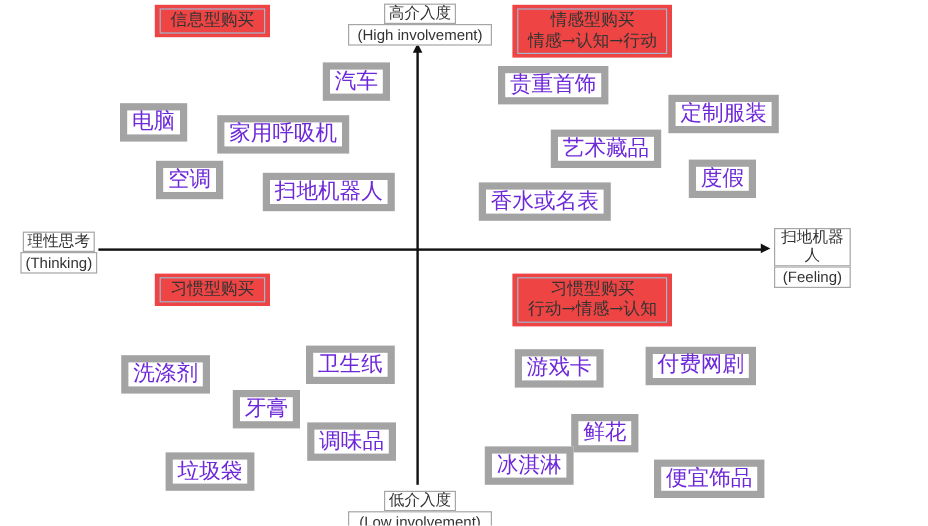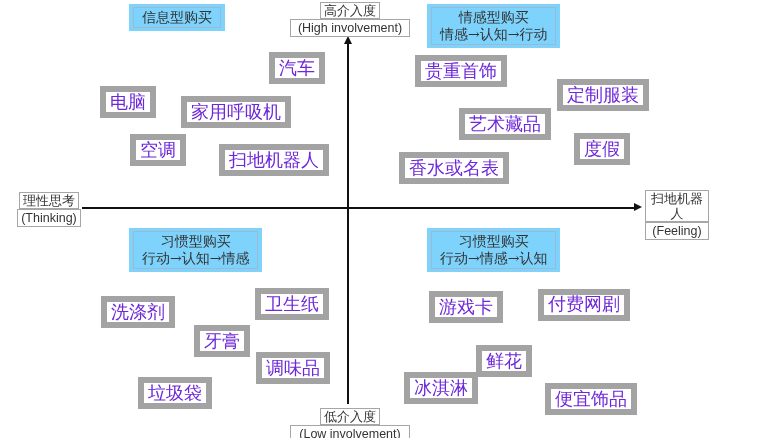--- a/index.html
+++ b/index.html
@@ -10,7 +10,7 @@
   .axis-h-arrow { left: 634px; top: 203px; width: 0; height: 0; border-top: 4px solid transparent; border-bottom: 4px solid transparent; border-left: 8px solid #111; }
   .axis-v { left: 347px; top: 42px; width: 1.5px; height: 362px; background: #111; }
   .axis-v-arrow { left: 344px; top: 36px; width: 0; height: 0; border-left: 4px solid transparent; border-right: 4px solid transparent; border-bottom: 8px solid #111; }
-  .quad { background: #7dd3fc; padding: 3px 4px; }
+  .quad { background: #ef4444; padding: 3px 4px; }
   .quad-inner { border: 1px solid #9fb7cf; text-align: center; font-size: 14px; line-height: 17px; padding: 1px 8px; color: #333; white-space: nowrap; }
   .item { border: 6px solid #a3a3a3; background: #fff; font-size: 18px; line-height: 18px; padding: 1px 4px; white-space: nowrap; color: #6d28d9; }
   .axis-label { text-align: center; }

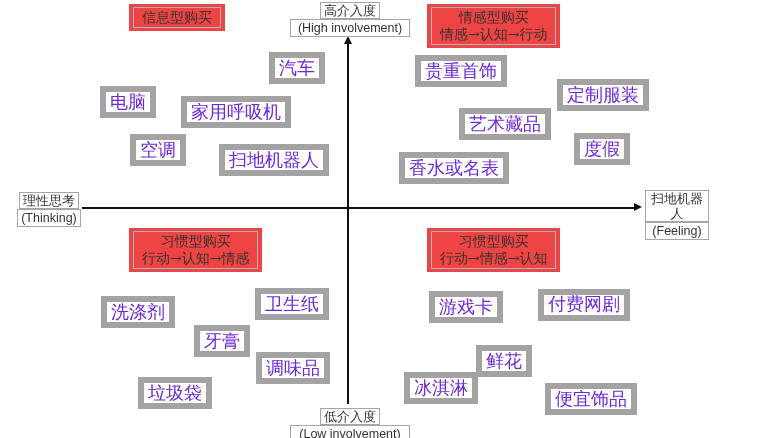--- a/index.html
+++ b/index.html
@@ -56,7 +56,6 @@
 <div class="abs quad" style="left:129px; top:228px;">
   <div class="quad-inner">
     <div>习惯型购买</div>
-    <div>行动→认知→情感</div>
   </div>
 </div>
 <div class="abs quad" style="left:427px; top:228px;">

